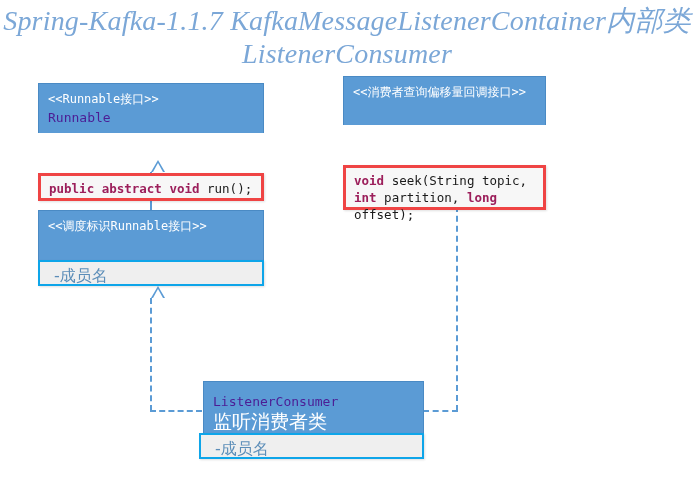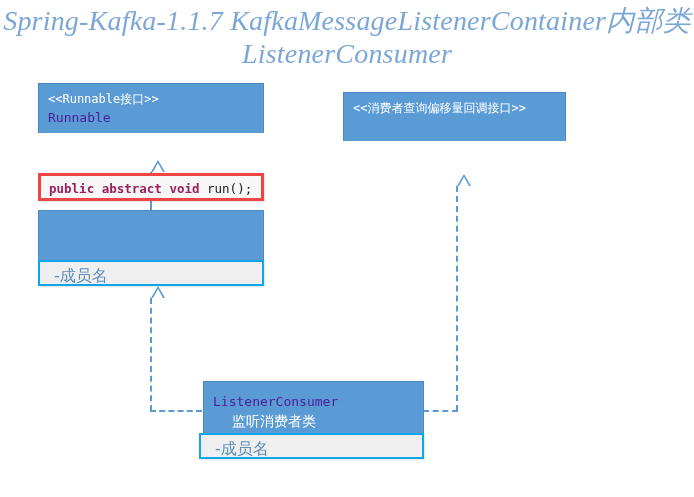--- a/index.html
+++ b/index.html
@@ -108,7 +108,7 @@
   #box-runnable .uml-header { height: 50px; }
   #box-runnable .uml-code   { height: 28px; }
 
-  #box-consumerseek { left: 343px; top: 92px; width: 223px; }
+  #box-consumerseek { left: 343px; top: 76px; width: 203px; }
   #box-consumerseek .uml-header { height: 49px; }
   #box-consumerseek .uml-code   { height: 45px; }
 

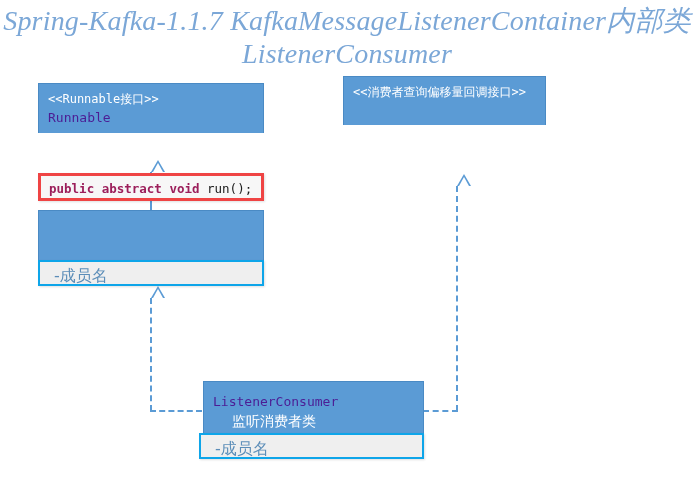--- a/index.html
+++ b/index.html
@@ -199,6 +199,7 @@
   <div class="uml-header">
     <span class="stereotype">&lt;&lt;消费者查询偏移量回调接口&gt;&gt;</span>
   </div>
+  <div class="uml-code"><span class="kw">void</span><span> seek(String topic, </span><span class="kw">int</span><span> partition, </span><span class="kw">long</span><span> offset);</span></div>
 </div>
 
 <div class="uml-box" id="box-scheduling">

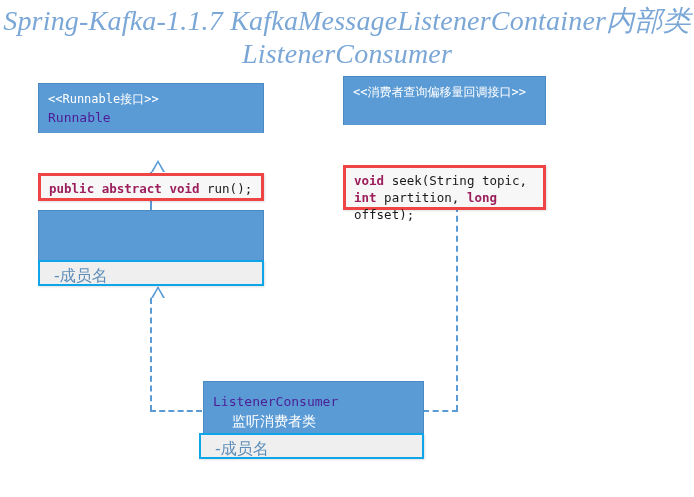--- a/index.html
+++ b/index.html
@@ -204,6 +204,7 @@
 
 <div class="uml-box" id="box-scheduling">
   <div class="uml-header">
+    <span class="stereotype">&lt;&lt;调度标识Runnable接口&gt;&gt;</span>
   </div>
   <div class="uml-members">-成员名</div>
 </div>

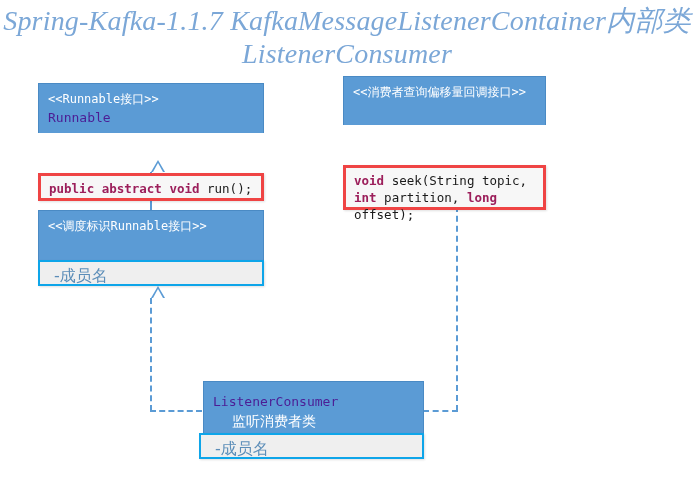--- a/index.html
+++ b/index.html
@@ -64,12 +64,11 @@
   }
   .cn-name {
     font-family: Liberation Sans, sans-serif;
-    font-size: 14px;
+    font-size: 19px;
     line-height: 19px;
     color: #ffffff;
     display: block;
     white-space: nowrap;
-    margin-left: 19px;
   }
 
   

